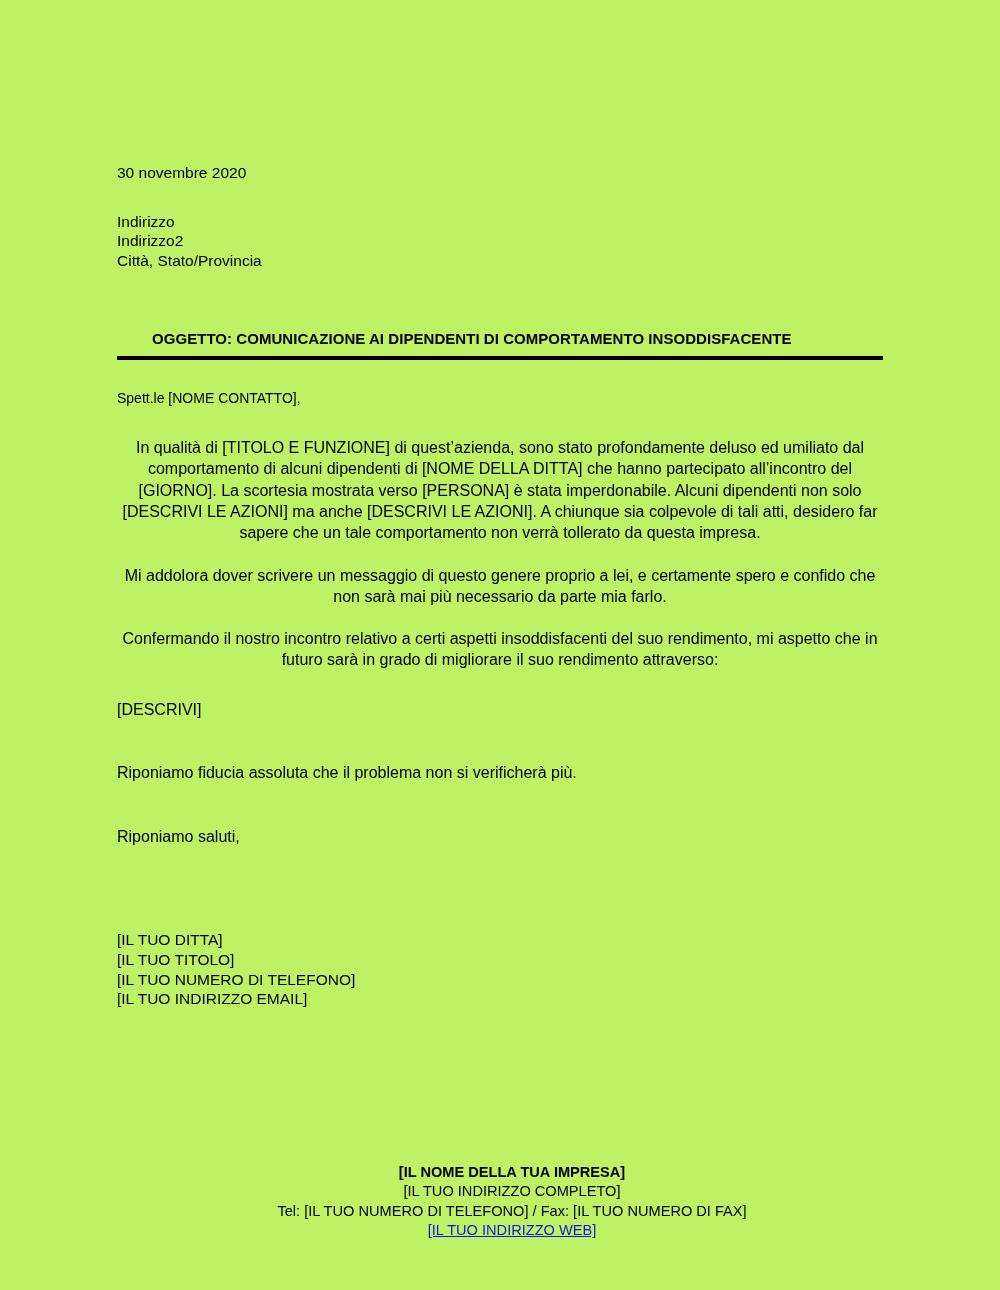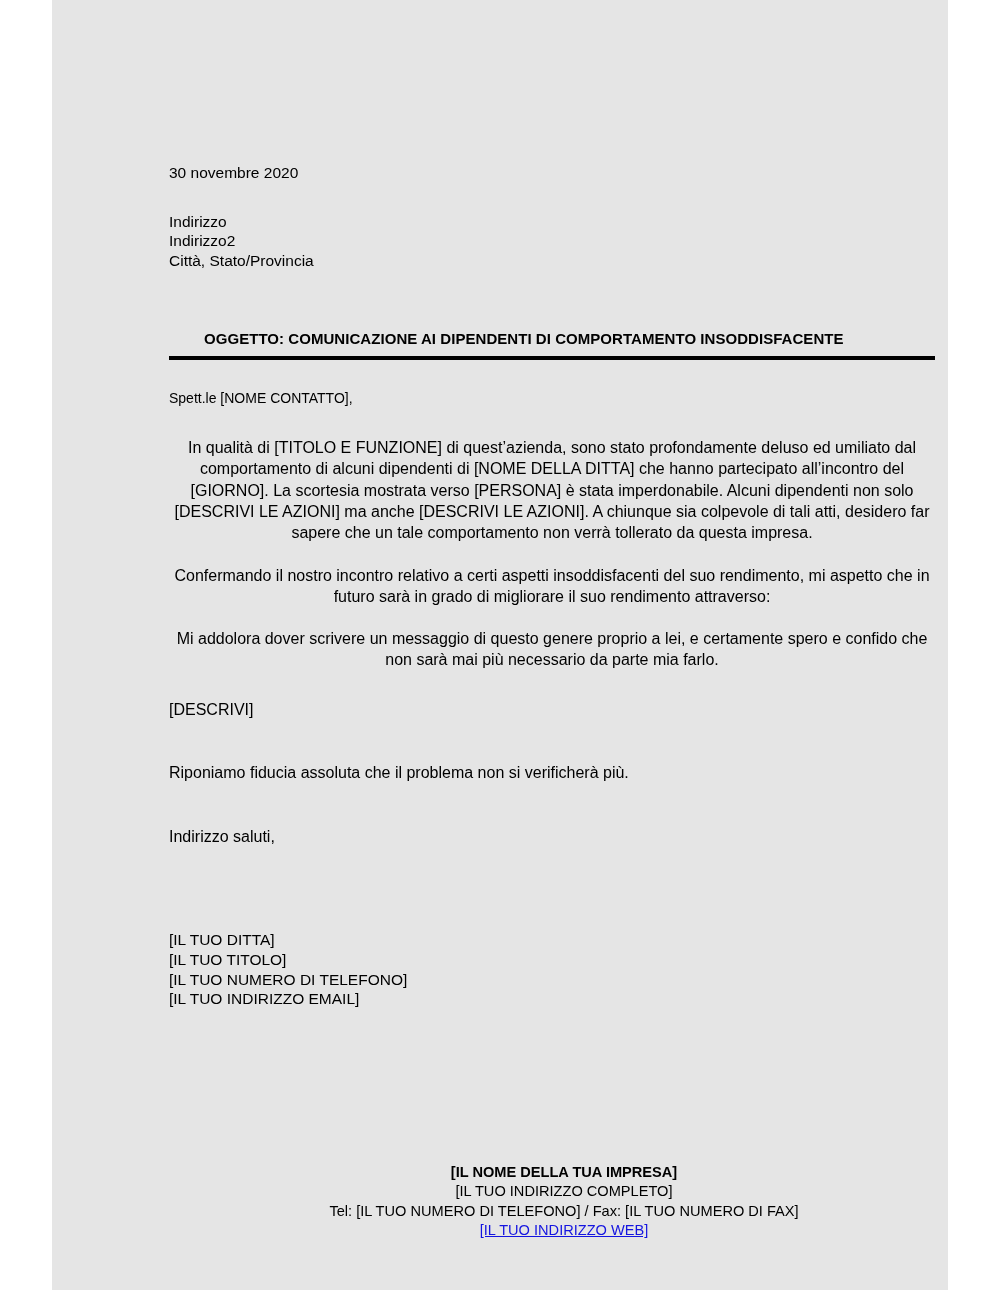--- a/index.html
+++ b/index.html
@@ -9,9 +9,9 @@
   }
   .page {
     position: relative;
-    width: 896px;
+    width: 1000px;
     height: 1290px;
-    background: #e5e5e5;
+    background: #bef264;
     margin: 0 auto;
     overflow: hidden;
     font-family: "Liberation Sans", sans-serif;

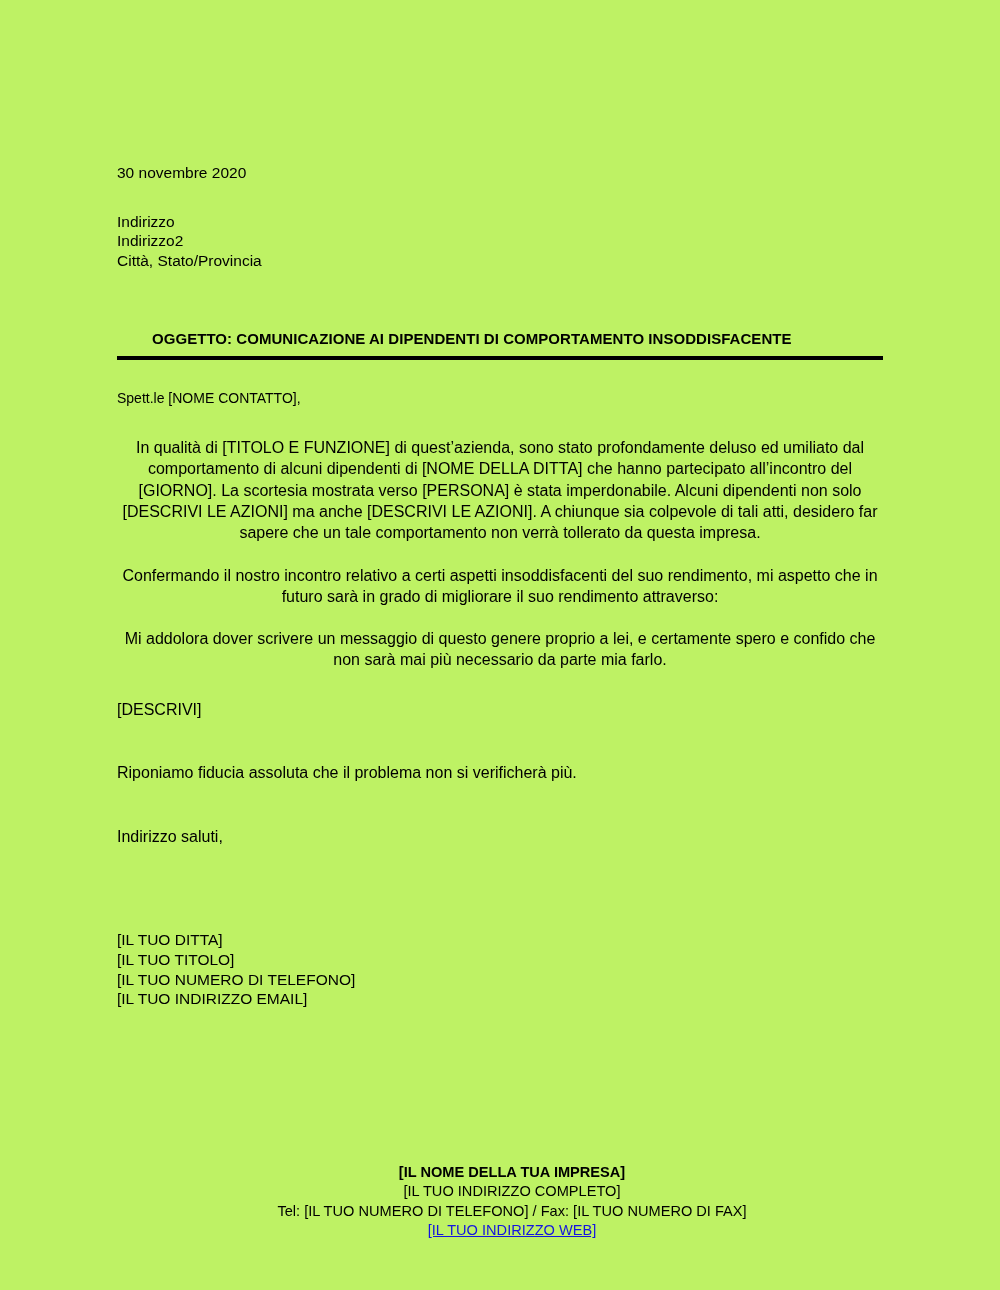--- a/index.html
+++ b/index.html
@@ -122,8 +122,8 @@
     <div class="spacer-md"></div>
 
     <div class="para">In qualità di [TITOLO E FUNZIONE] di quest’azienda, sono stato profondamente deluso ed umiliato dal comportamento di alcuni dipendenti di [NOME DELLA DITTA] che hanno partecipato all’incontro del [GIORNO]. La scortesia mostrata verso [PERSONA] è stata imperdonabile. Alcuni dipendenti non solo [DESCRIVI LE AZIONI] ma anche [DESCRIVI LE AZIONI]. A chiunque sia colpevole di tali atti, desidero far sapere che un tale comportamento non verrà tollerato da questa impresa.</div>
+    <div class="para">Mi addolora dover scrivere un messaggio di questo genere proprio a lei, e certamente spero e confido che non sarà mai più necessario da parte mia farlo.</div>
     <div class="para">Confermando il nostro incontro relativo a certi aspetti insoddisfacenti del suo rendimento, mi aspetto che in futuro sarà in grado di migliorare il suo rendimento attraverso:</div>
-    <div class="para">Mi addolora dover scrivere un messaggio di questo genere proprio a lei, e certamente spero e confido che non sarà mai più necessario da parte mia farlo.</div>
 
     <div class="spacer-md"></div>
 

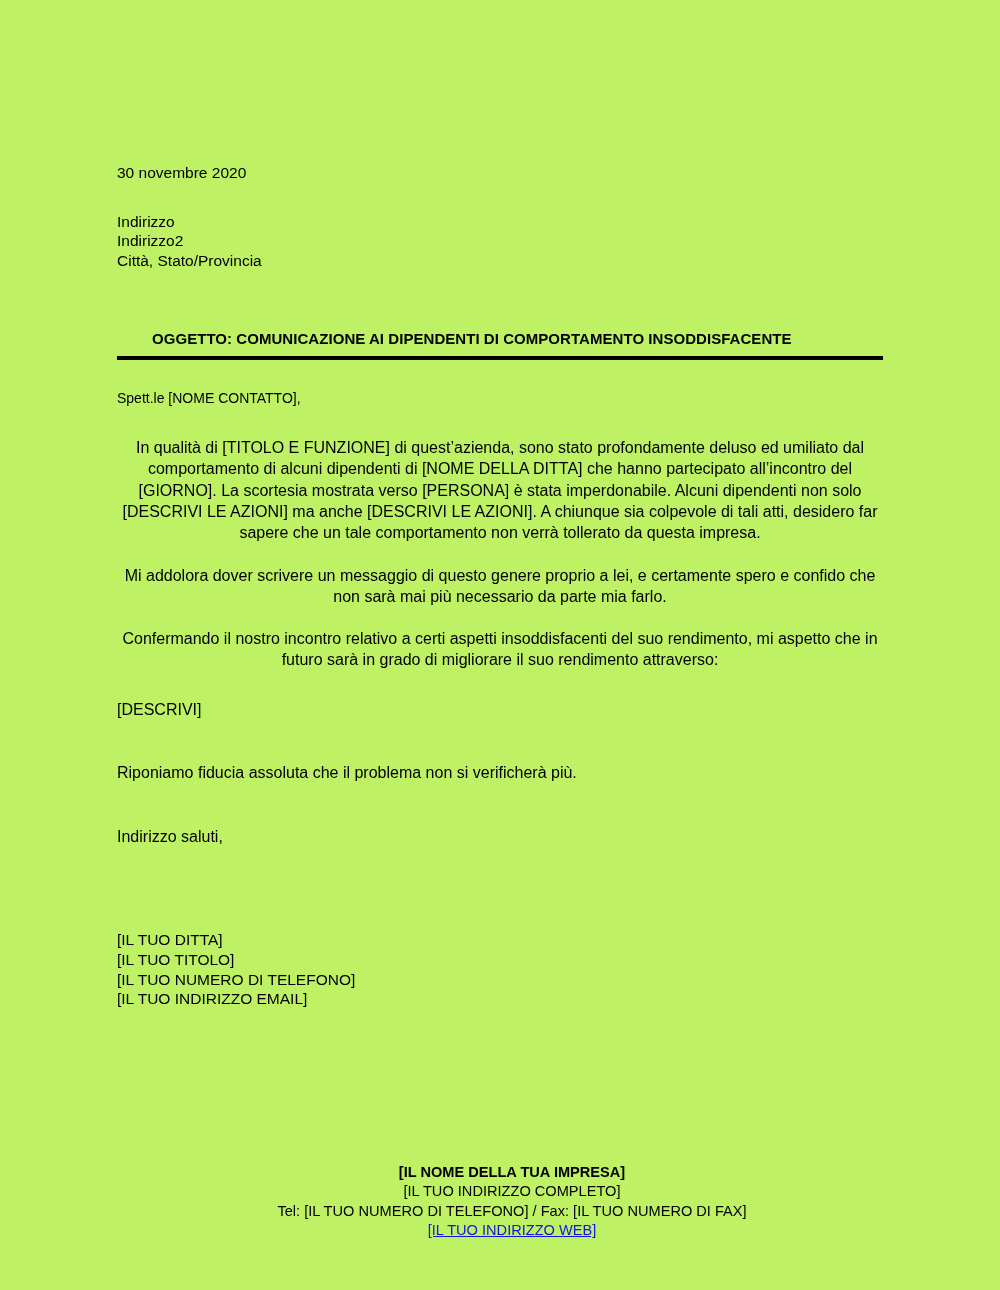--- a/index.html
+++ b/index.html
@@ -135,7 +135,7 @@
 
     <div class="spacer-lg"></div>
 
-    <div class="line">Indirizzo saluti,</div>
+    <div class="line">Riponiamo saluti,</div>
 
     <div class="spacer-sig"></div>
 

